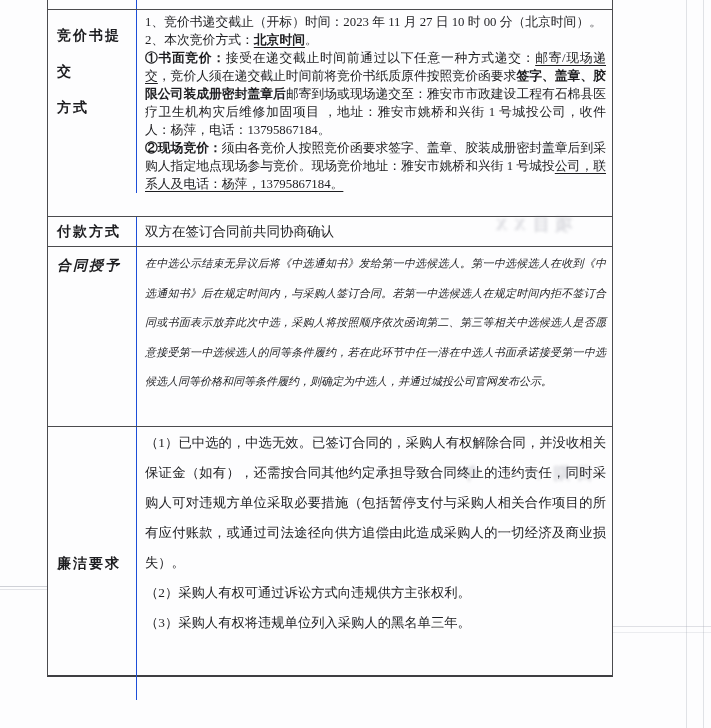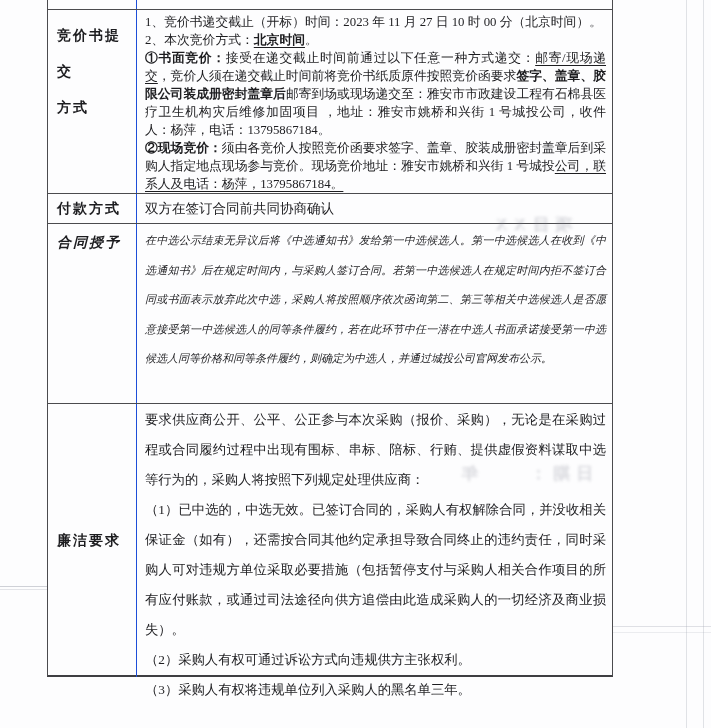--- a/index.html
+++ b/index.html
@@ -38,7 +38,7 @@
   .row-bid .label-cell{padding-top:8px;line-height:36px;}
   .row-bid .content-cell{line-height:18px;font-size:12.8px;}
   
-  .row-pay{height:30px;}
+  .row-pay{height:30px;margin-top:23px;}
   .row-pay .label-cell{display:flex;align-items:center;}
   .row-pay .content-cell{display:flex;align-items:center;font-size:13.5px;padding-top:0;}
   

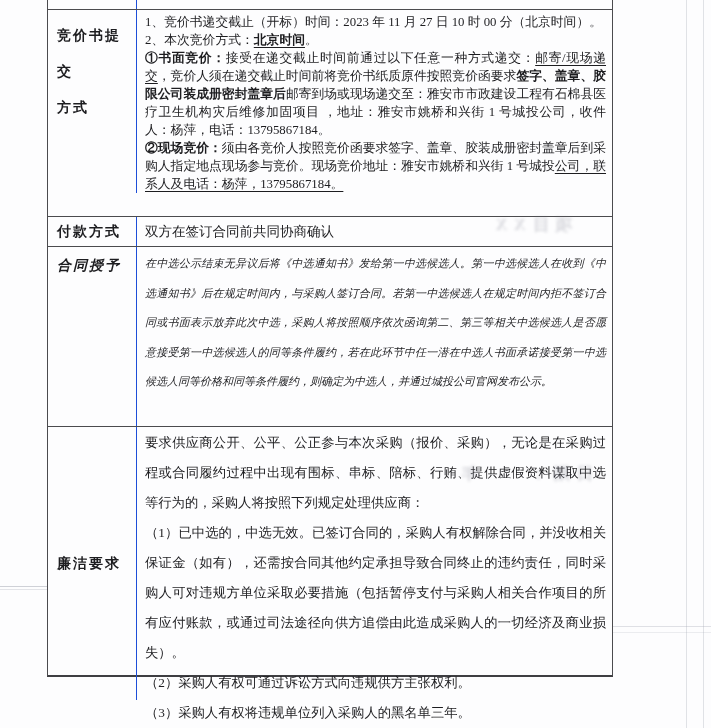--- a/index.html
+++ b/index.html
@@ -121,7 +121,6 @@
       <span>廉洁要求</span>
     </div>
     <div class="content-cell">
-      <div>要求供应商公开、公平、公正参与本次采购（报价、采购），无论是在采购过程或合同履约过程中出现有围标、串标、陪标、行贿、提供虚假资料谋取中选等行为的，采购人将按照下列规定处理供应商：</div>
       <div>（1）已中选的，中选无效。已签订合同的，采购人有权解除合同，并没收相关保证金（如有），还需按合同其他约定承担导致合同终止的违约责任，同时采购人可对违规方单位采取必要措施（包括暂停支付与采购人相关合作项目的所有应付账款，或通过司法途径向供方追偿由此造成采购人的一切经济及商业损失）。</div>
       <div>（2）采购人有权可通过诉讼方式向违规供方主张权利。</div>
       <div>（3）采购人有权将违规单位列入采购人的黑名单三年。</div>

